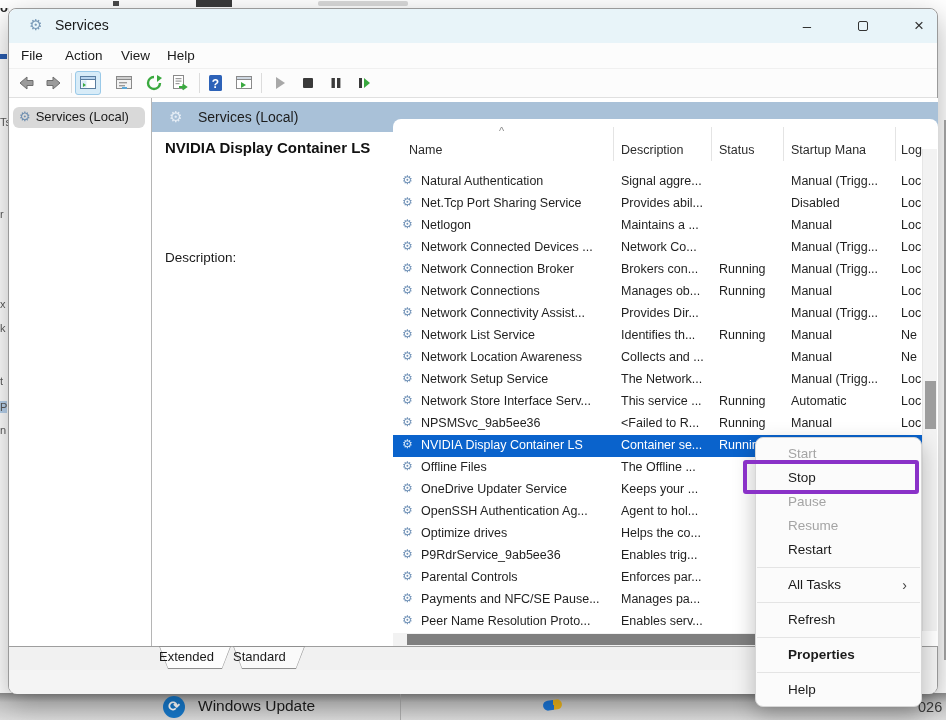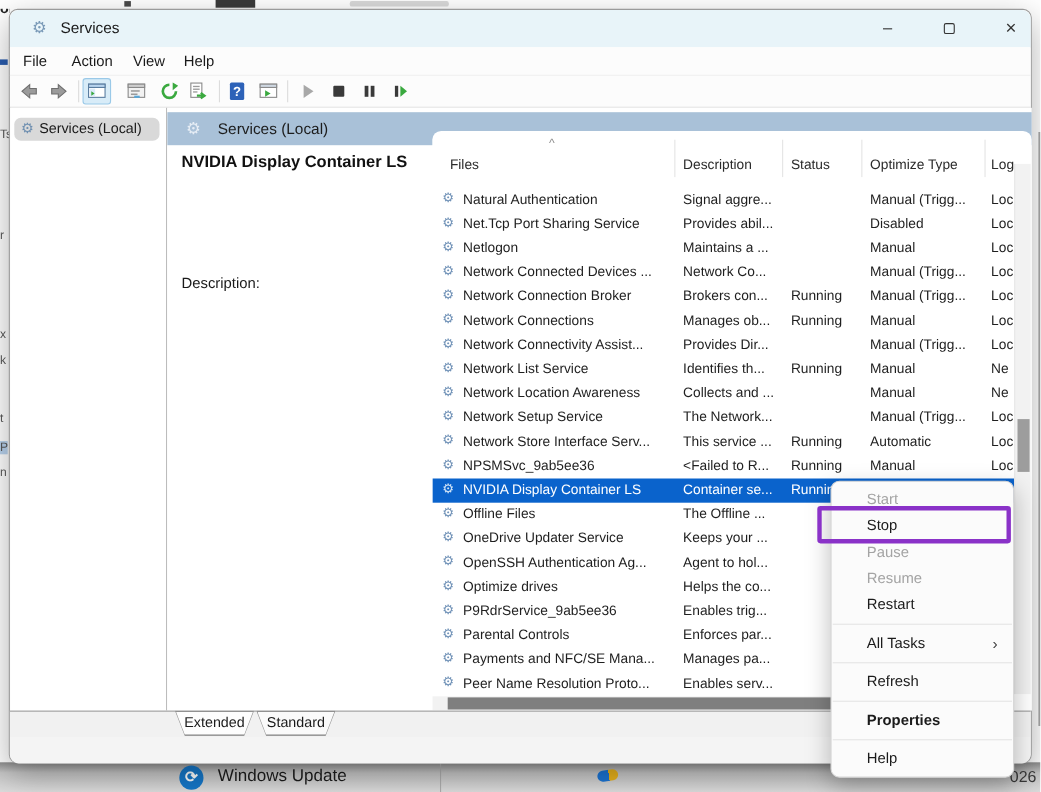--- a/index.html
+++ b/index.html
@@ -271,7 +271,7 @@
 
       <div class="card">
         <span class="sort-ind">^</span>
-        <span class="col-head ch-0">Files</span>
+        <span class="col-head ch-0">Name</span>
         <span class="col-head ch-1">Description</span>
         <span class="col-head ch-2">Status</span>
         <span class="col-head ch-3">Optimize Type</span>

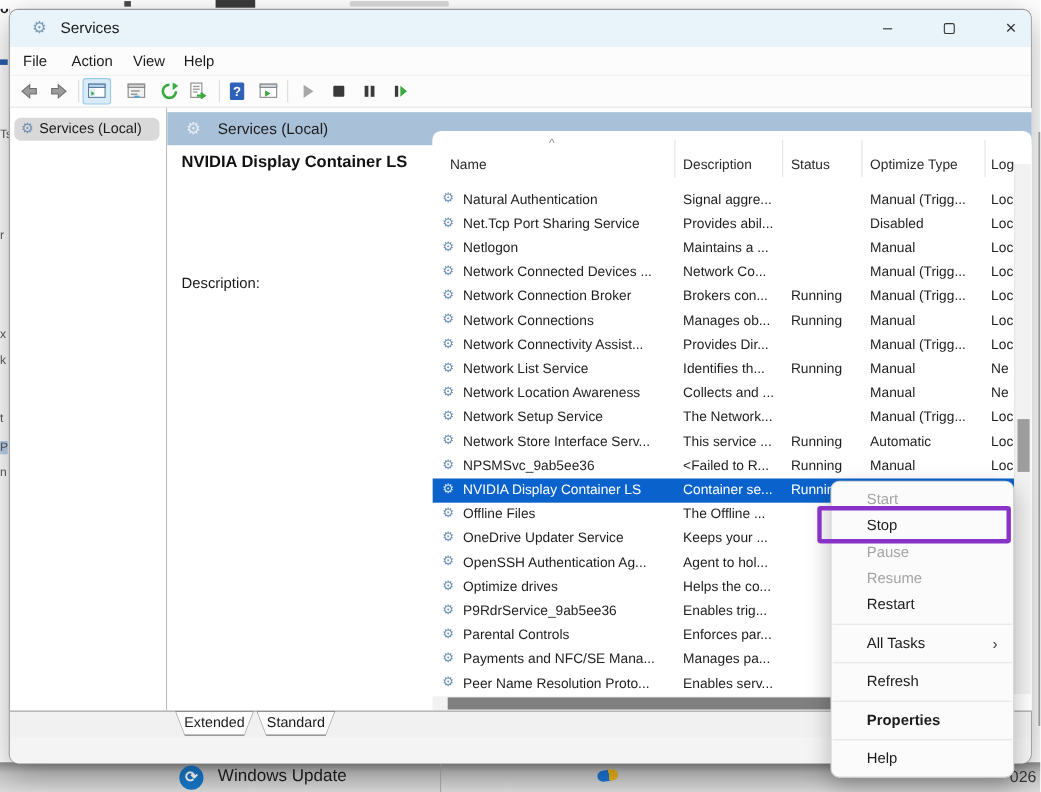--- a/index.html
+++ b/index.html
@@ -274,7 +274,7 @@
         <span class="col-head ch-0">Name</span>
         <span class="col-head ch-1">Description</span>
         <span class="col-head ch-2">Status</span>
-        <span class="col-head ch-3">Optimize Type</span>
+        <span class="col-head ch-3">Startup Mana</span>
         <span class="col-head ch-4">Log</span>
         <div class="col-sep cs-0"></div>
         <div class="col-sep cs-1"></div>

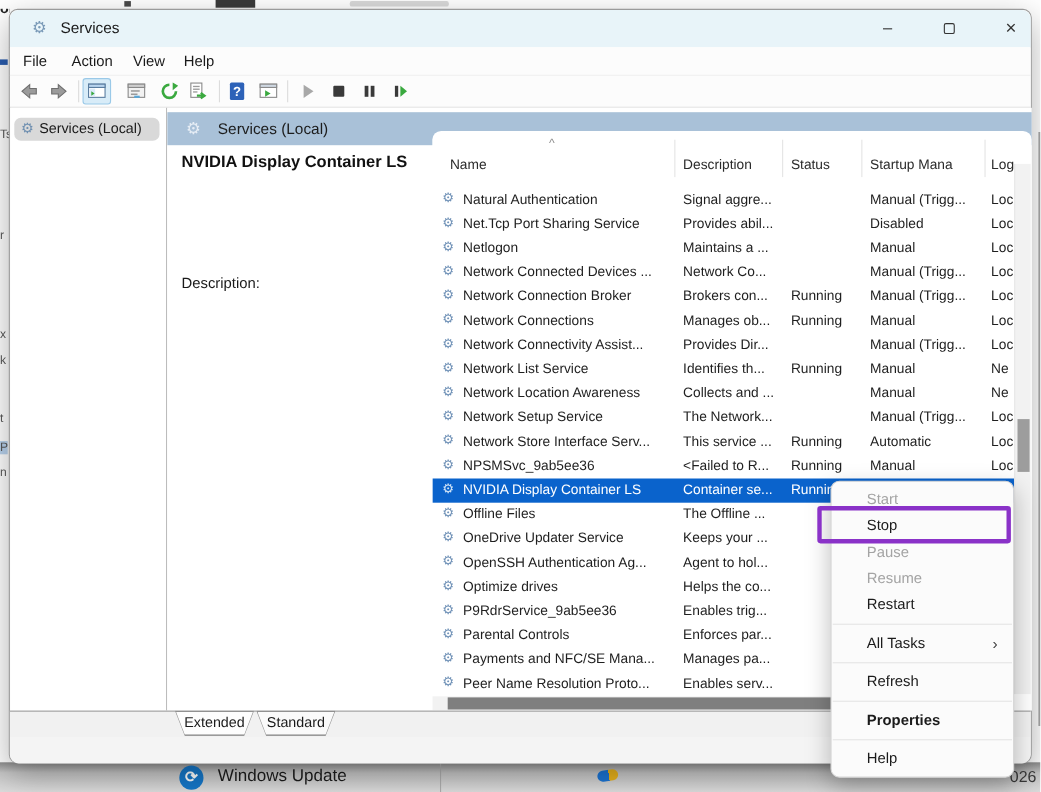--- a/index.html
+++ b/index.html
@@ -436,7 +436,7 @@
             </div>
             <div class="trow">
               <span class="gear">⚙</span>
-              <span class="cell c-name">Payments and NFC/SE Mana...</span>
+              <span class="cell c-name">Payments and NFC/SE Pause...</span>
               <span class="cell c-desc">Manages pa...</span>
               <span class="cell c-status"></span>
               <span class="cell c-startup"></span>

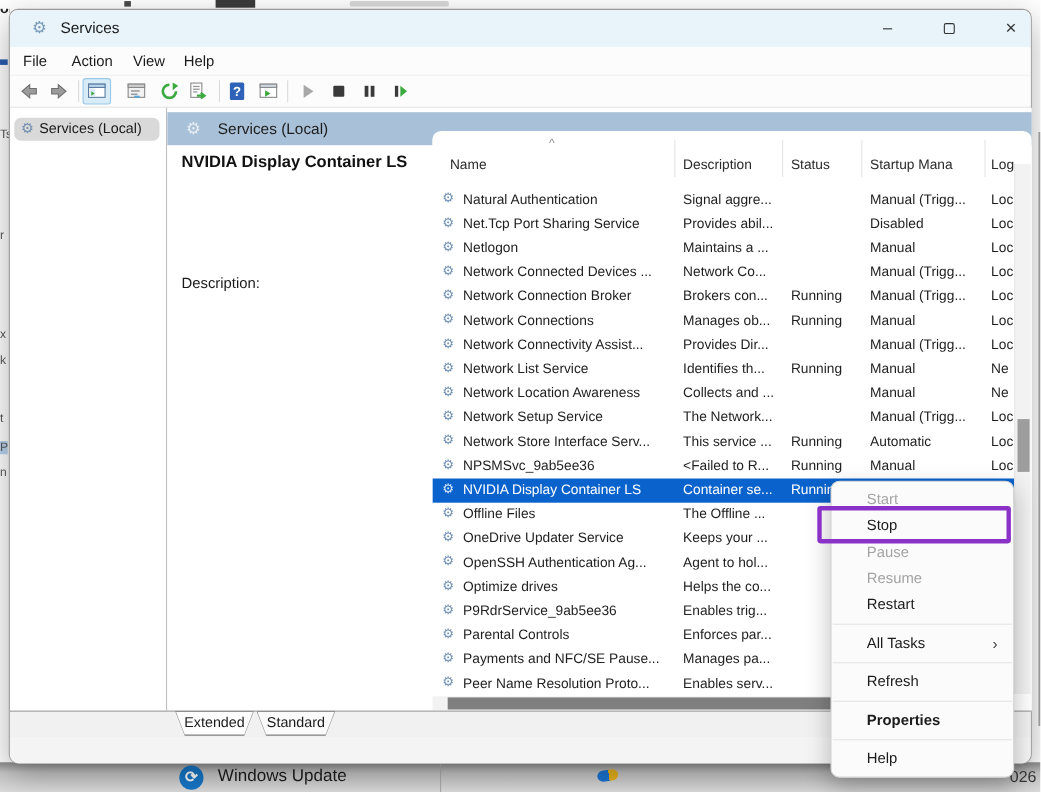--- a/index.html
+++ b/index.html
@@ -103,7 +103,7 @@
   .t-bg{position:absolute;inset:0;background:#8f8f8f;clip-path:polygon(0 0,100% 0,calc(100% - 9px) 100%,9px 100%);}
   .t-fg{position:absolute;inset:1px;background:#fafafa;clip-path:polygon(0 0,100% 0,calc(100% - 8px) 100%,8px 100%);}
   .tab-extended .t-fg{background:#fdfdfd;}
-  .t-label{position:relative;z-index:2;display:block;text-align:center;line-height:21px;font-size:13px;color:#1a1a1a;}
+  .t-label{position:relative;z-index:2;display:block;line-height:21px;font-size:13px;color:#1a1a1a;}
   .bottom-filler{position:absolute;left:0;top:661px;width:100%;height:24px;background:#f4f4f4;border-radius:0 0 8px 8px;}
 
   

